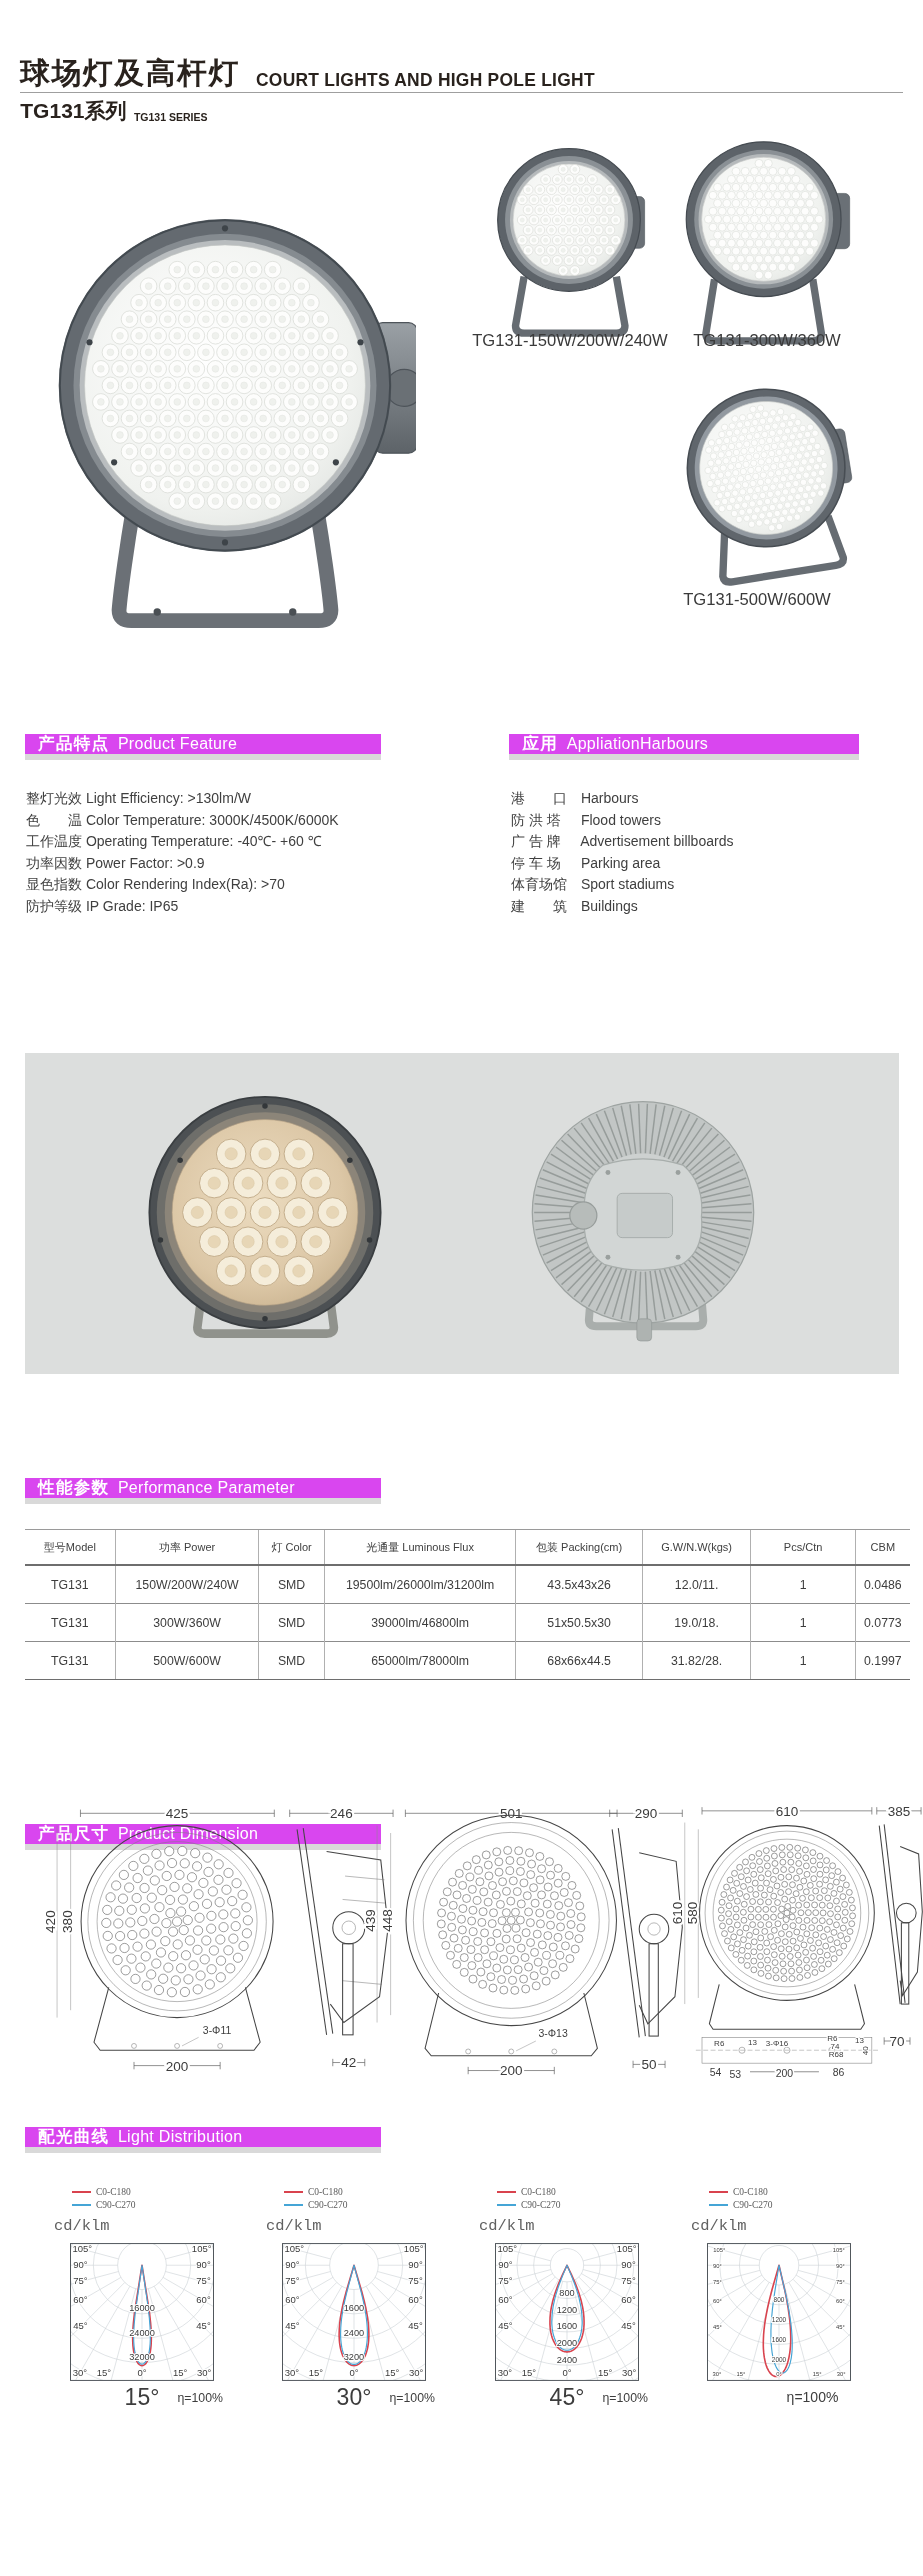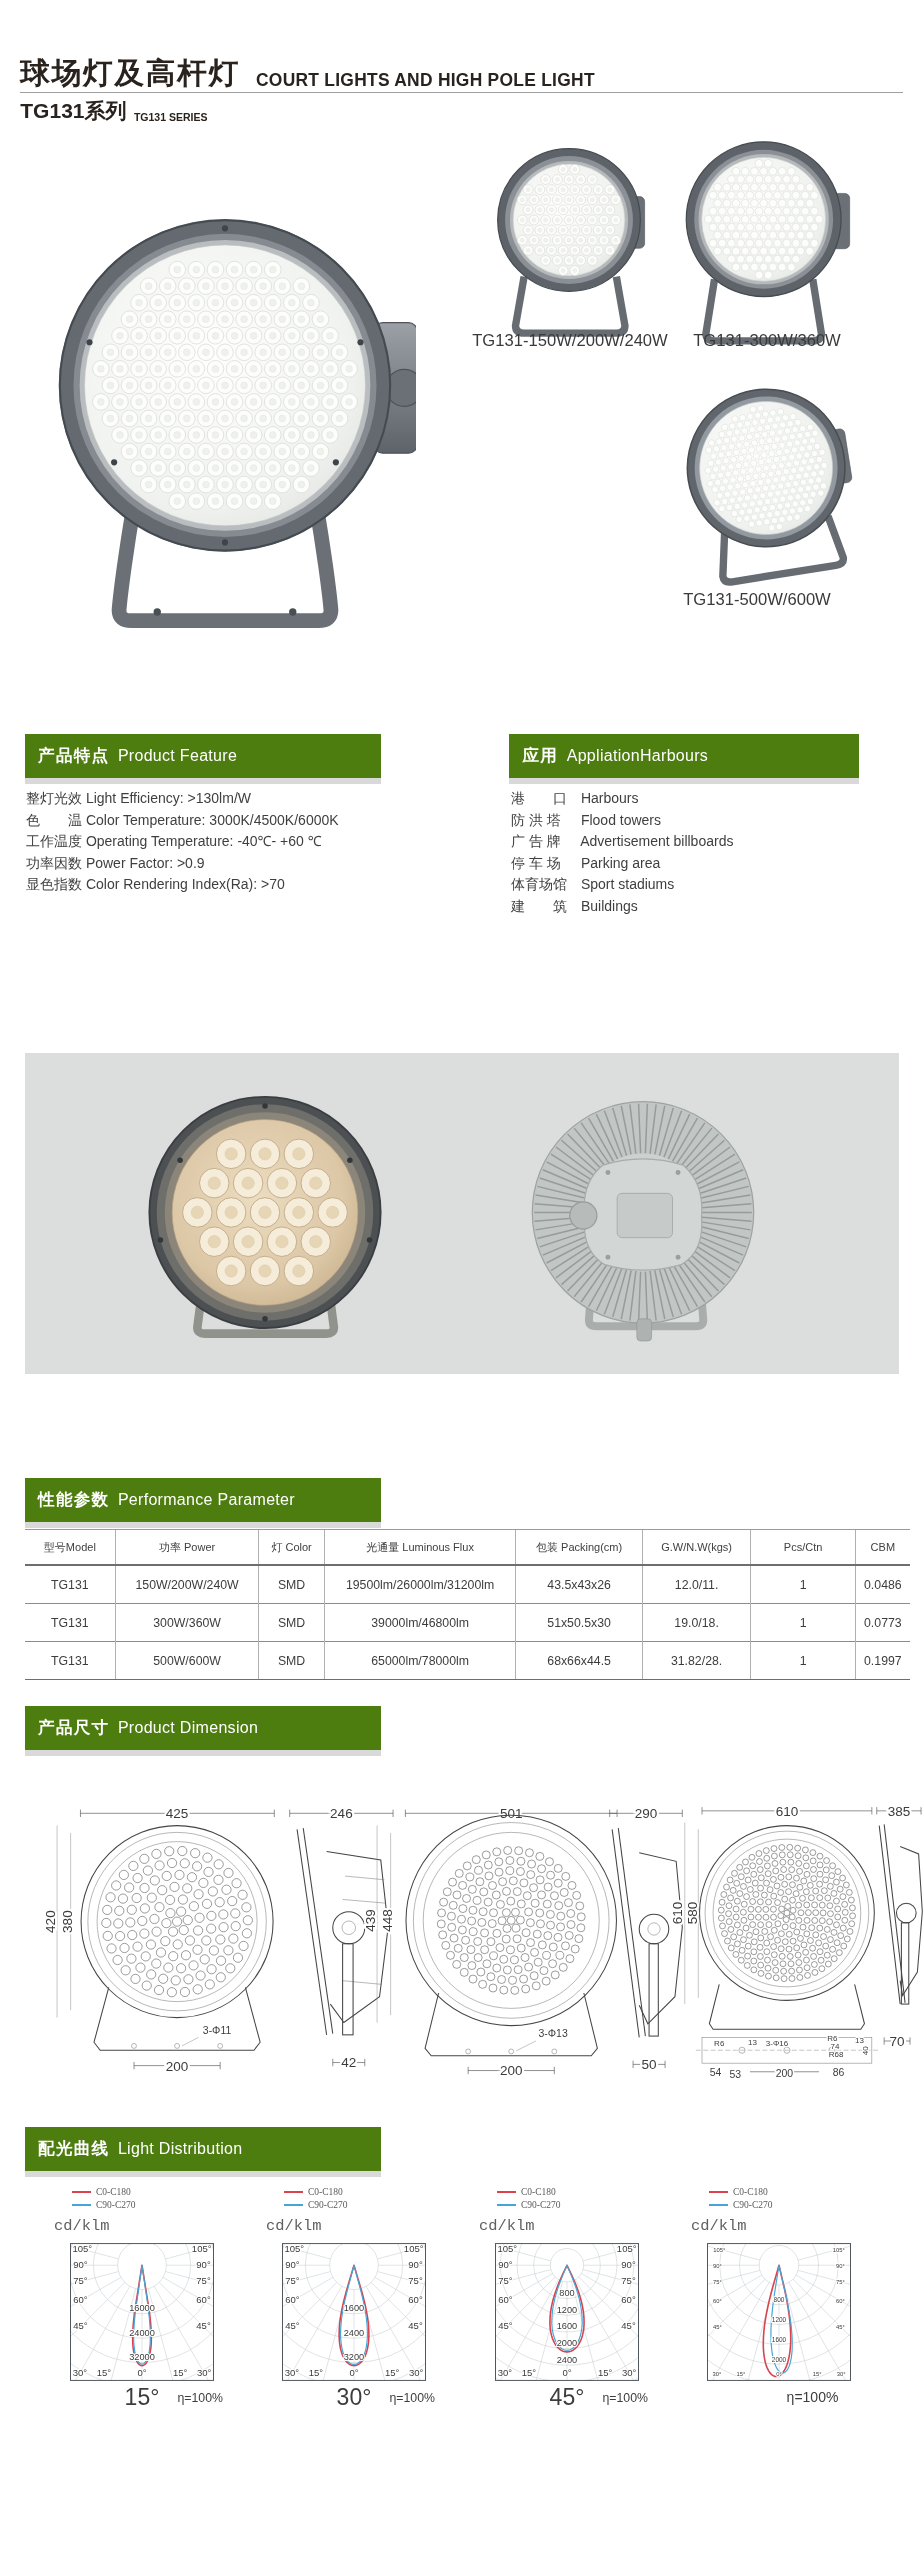--- a/index.html
+++ b/index.html
@@ -16,7 +16,7 @@
   #series-zh{font-size:21px;font-weight:700;color:#29221d;}
   #series-en{font-size:10.5px;font-weight:700;color:#29221d;padding-bottom:2.5px;}
   
-  .secbar{height:50px;background:#4d7c0f;border-bottom:6.2px solid #d9d9d9;color:#fff;
+  .secbar{height:26px;background:#d946ef;border-bottom:6.2px solid #d9d9d9;color:#fff;
           display:flex;align-items:center;padding-left:13.5px;box-sizing:border-box;}
   .secbar .zh{font-size:16.6px;font-weight:700;margin-right:8.6px;letter-spacing:1.2px;}
   .secbar .en{font-size:16px;font-weight:400;letter-spacing:0.3px;}

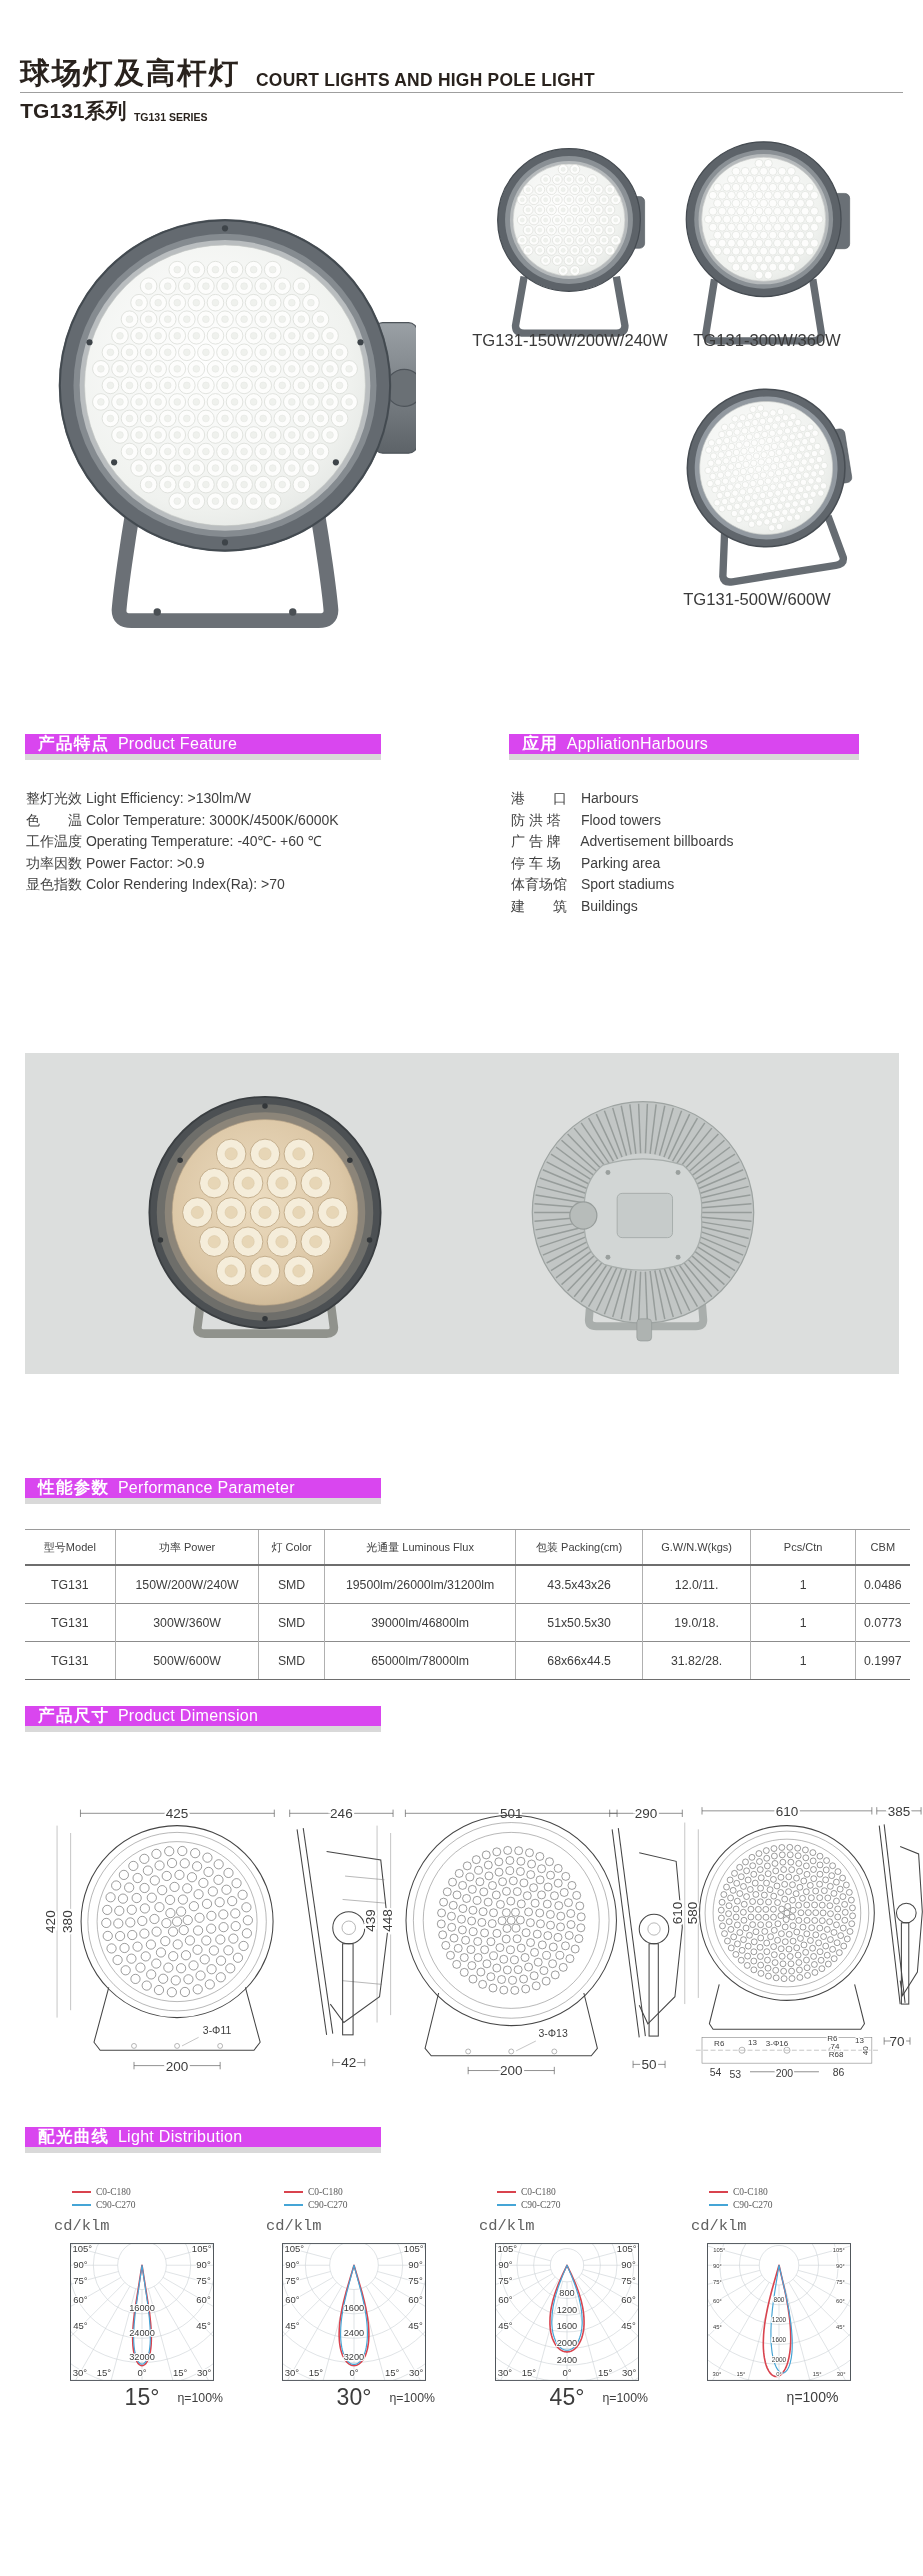--- a/index.html
+++ b/index.html
@@ -994,6 +994,7 @@
     <div>工作温度 Operating Temperature: -40℃- +60 ℃</div>
     <div>功率因数 Power Factor: &gt;0.9</div>
     <div>显色指数 Color Rendering Index(Ra): &gt;70</div>
+    <div>防护等级 IP Grade: IP65</div>
   </div>
 
   <div class="abs applist" style="left:511px;top:788px;width:394px">

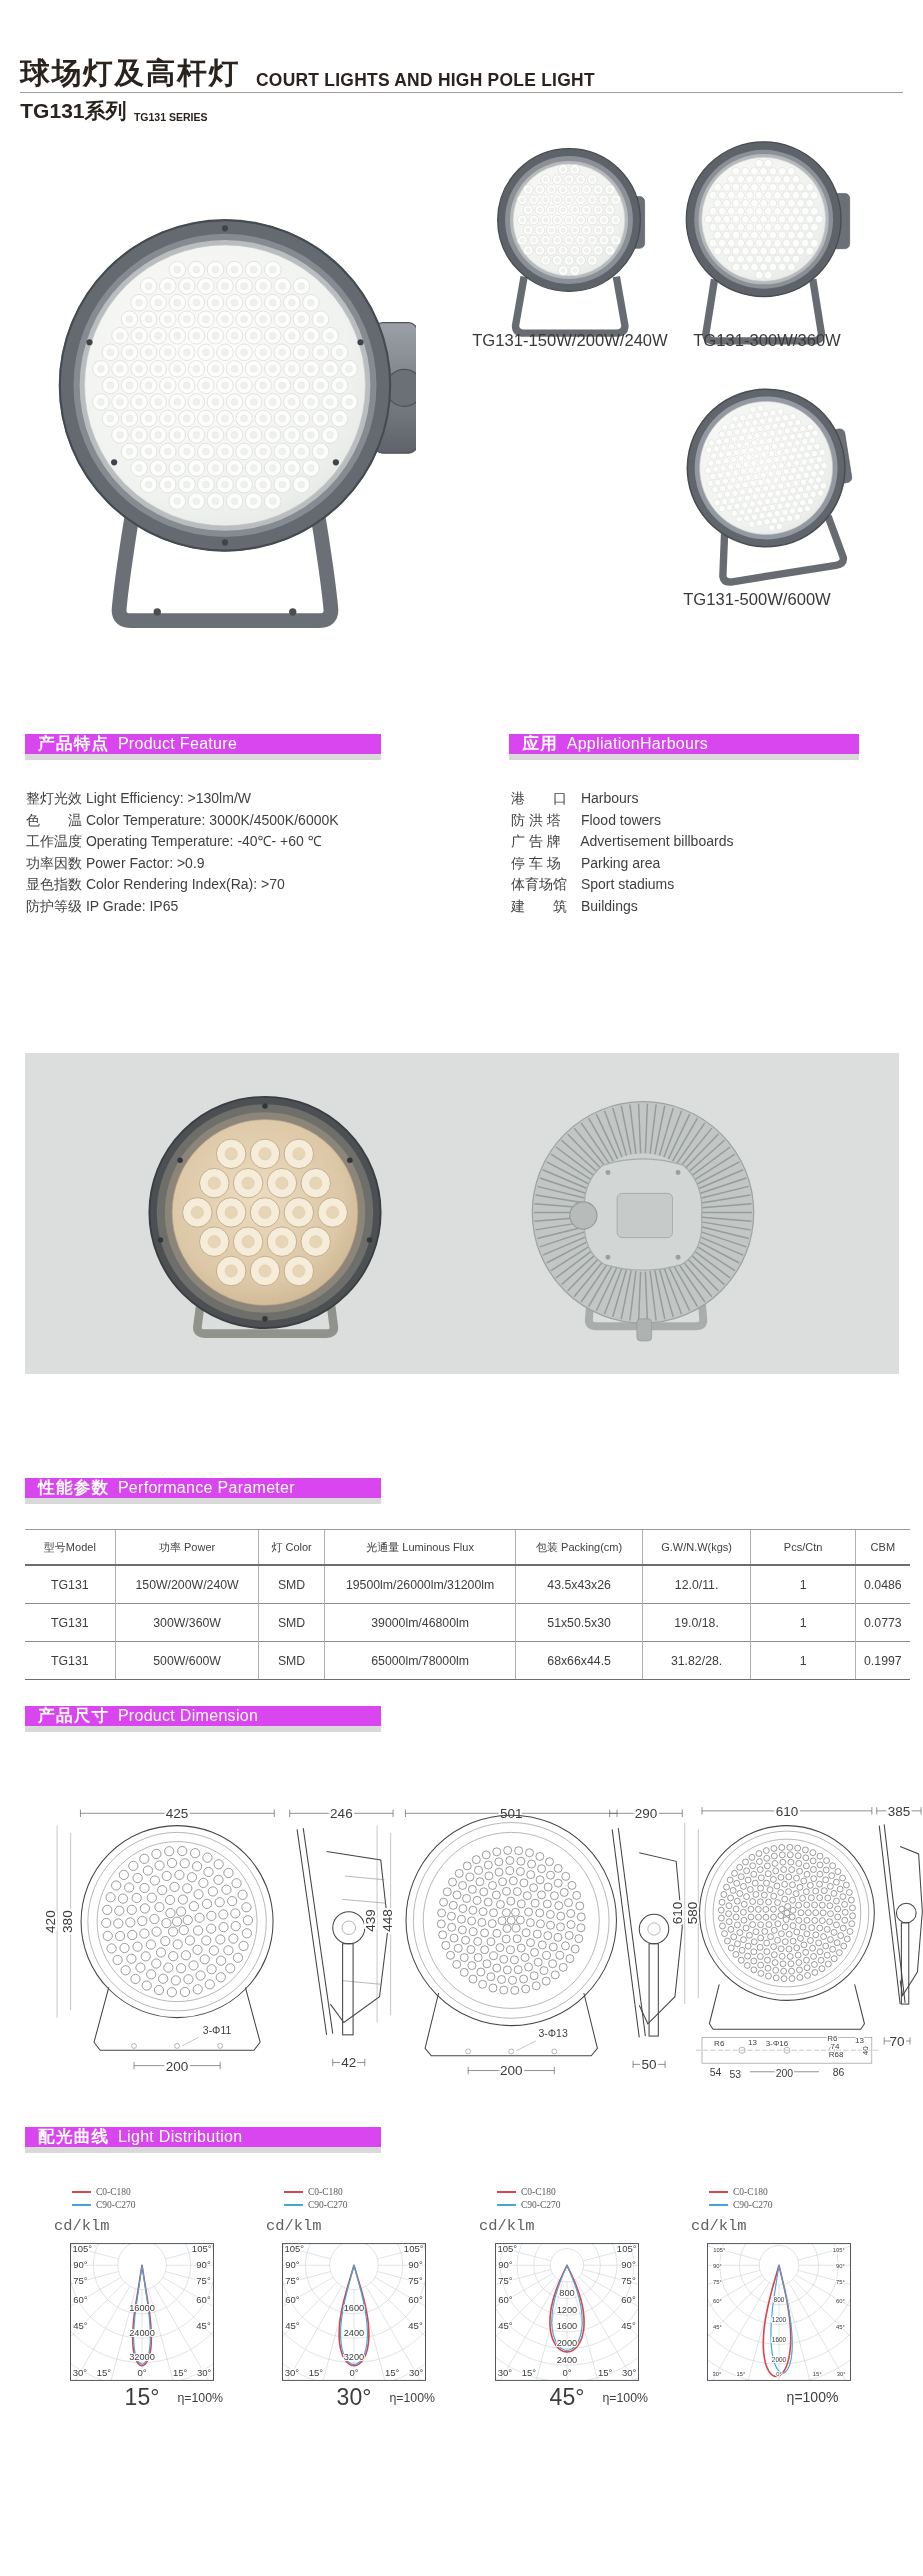--- a/index.html
+++ b/index.html
@@ -1230,7 +1230,7 @@
     </tbody>
   </table>
 
-  <div class="abs secbar" style="left:24.6px;top:1706px;width:356px">
+  <div class="abs secbar" style="left:24.6px;top:1824px;width:356px">
     <span class="zh">产品尺寸</span>
     <span class="en">Product Dimension</span>
   </div>

